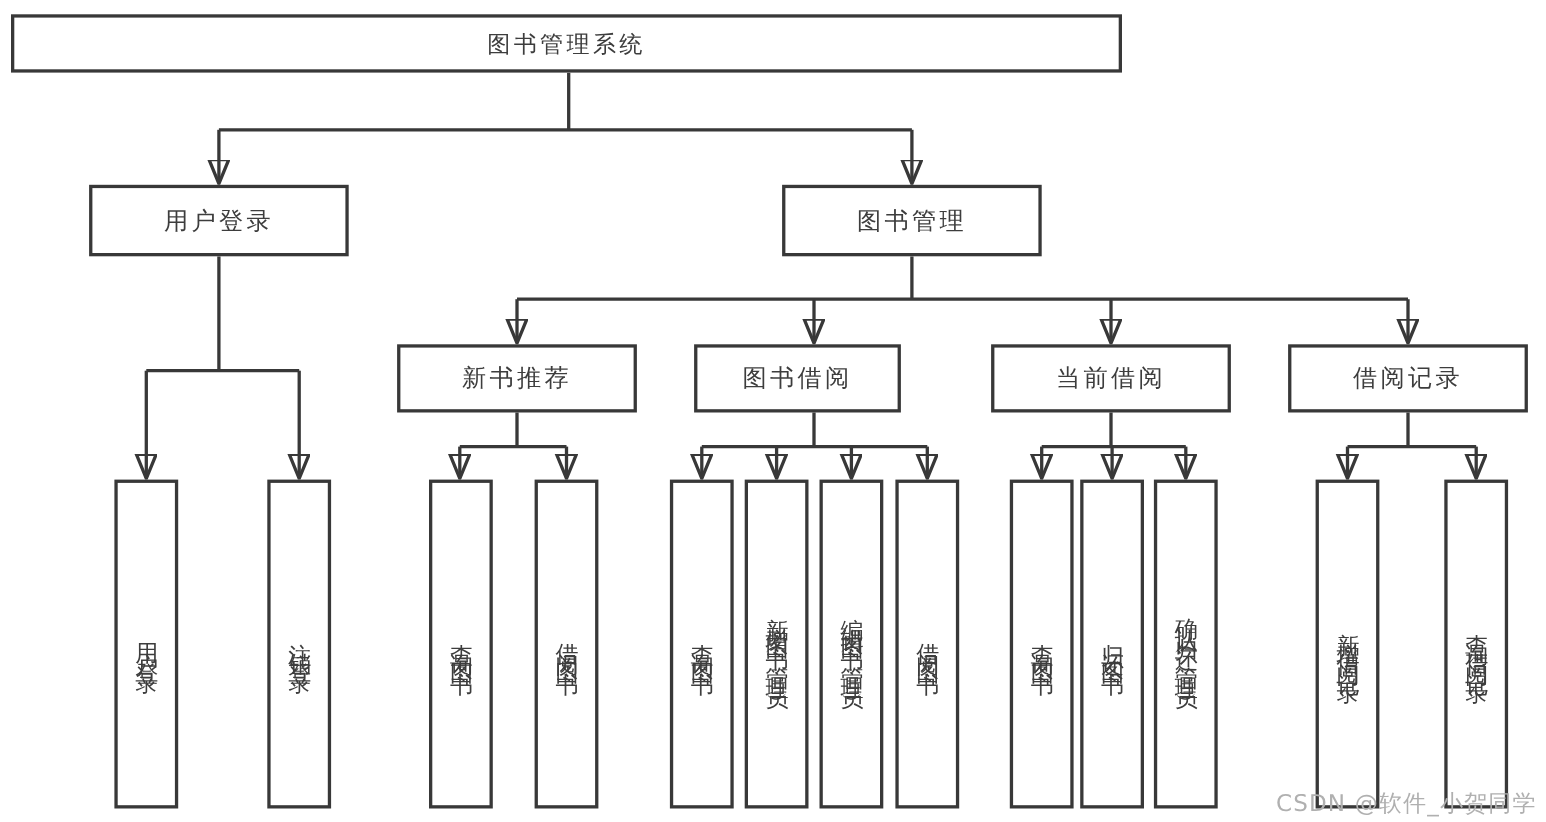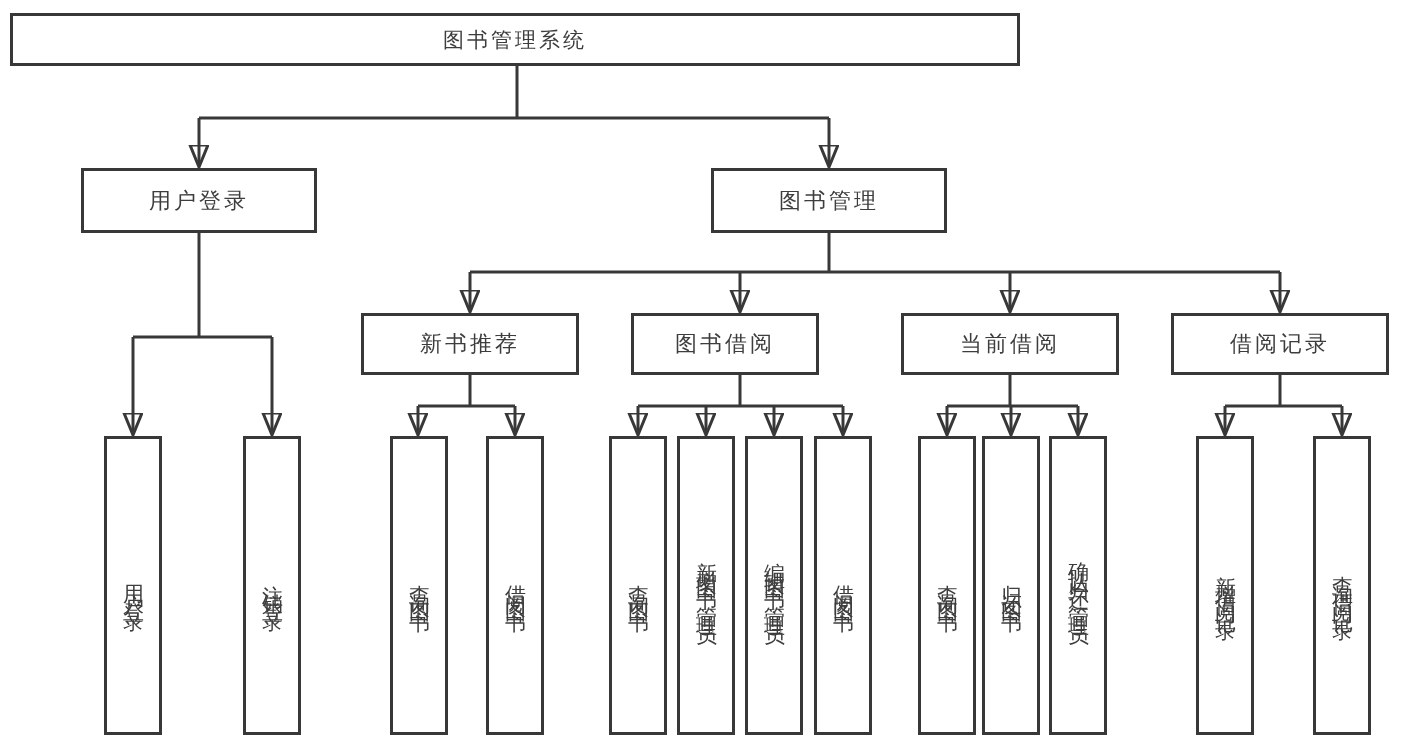--- a/index.html
+++ b/index.html
@@ -182,6 +182,7 @@
     <span>查询借阅记录</span>
   </div>
 
+  <div class="watermark">CSDN @软件_小贺同学</div>
 
 </div>
 

